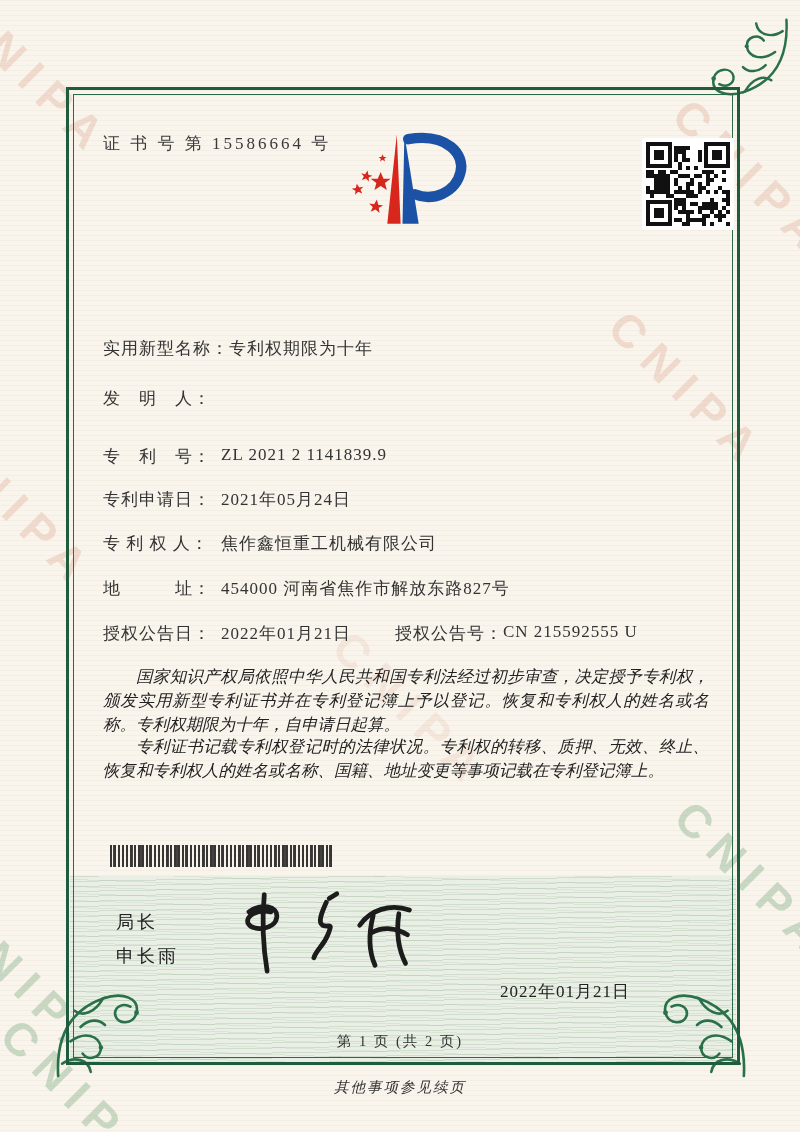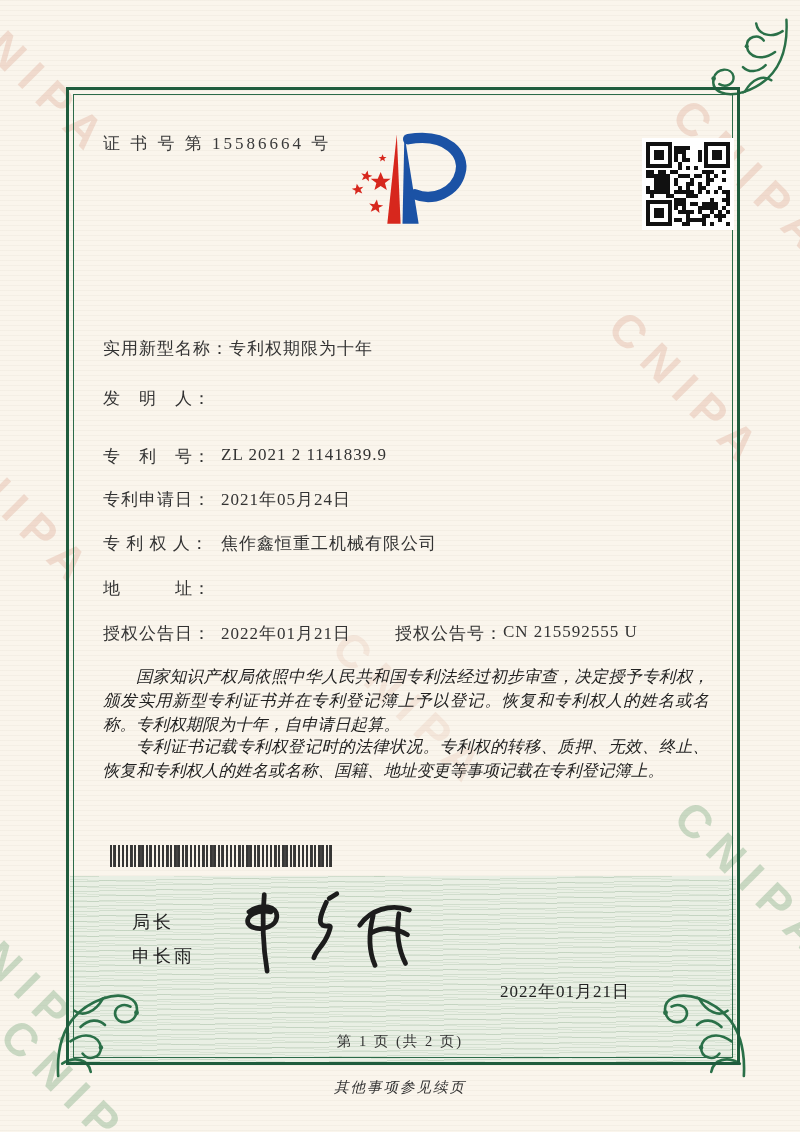--- a/index.html
+++ b/index.html
@@ -299,6 +299,7 @@
 
     <div class="row" style="top:577px">
       <span class="lab">地　　　址：</span>
+      <span class="val">454000 河南省焦作市解放东路827号</span>
     </div>
 
     <div class="row" style="top:622px">

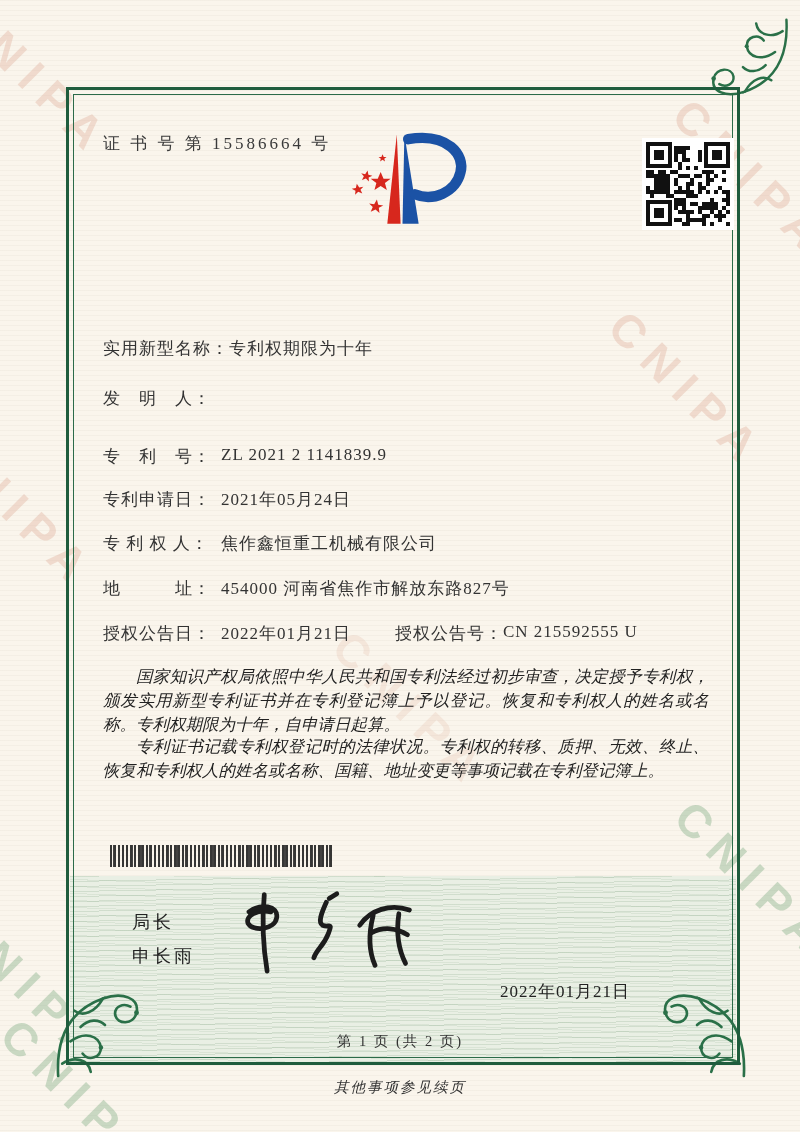--- a/index.html
+++ b/index.html
@@ -50,7 +50,7 @@
     background:
       repeating-linear-gradient(90deg,#1c1c1c 0 2px,transparent 2px 4px),
       repeating-linear-gradient(90deg,transparent 0 3px,#2a2a2a 3px 5px,transparent 5px 9px);}
-  .sig-label{position:absolute;left:116px;font-size:18px;letter-spacing:3px;color:#222;margin-left:16px;}
+  .sig-label{position:absolute;left:116px;font-size:18px;letter-spacing:3px;color:#222;}
   .sig-svg{position:absolute;left:228px;top:886px;}
   .issue-date{position:absolute;left:460px;top:980px;width:210px;text-align:center;font-size:17px;letter-spacing:1px;color:#222;}
   .page-footer{position:absolute;left:0;top:1032px;width:100%;text-align:center;font-size:14.5px;letter-spacing:2px;color:#333;}

